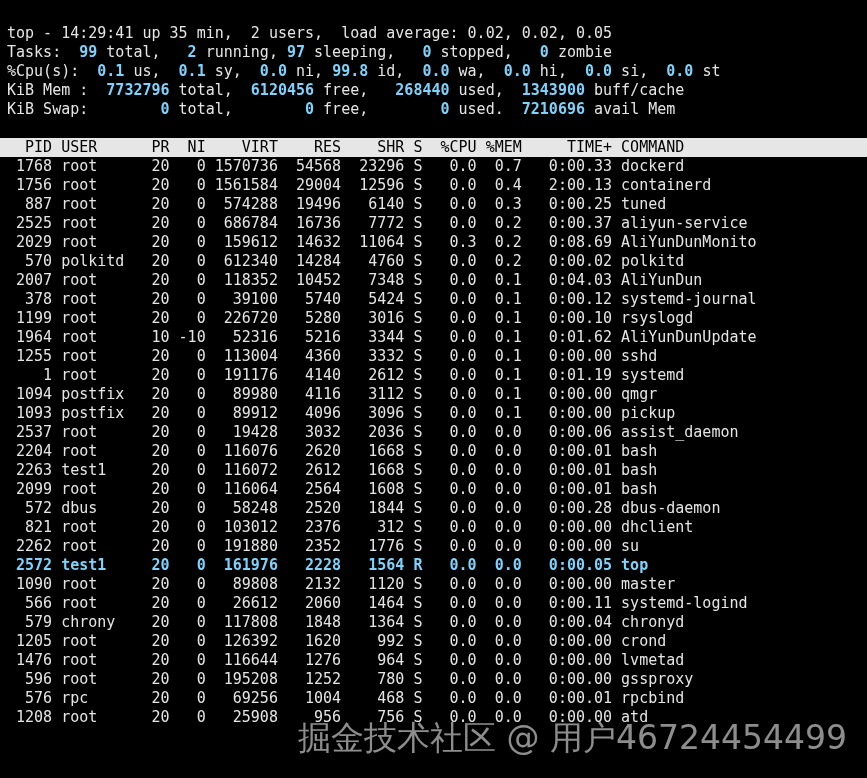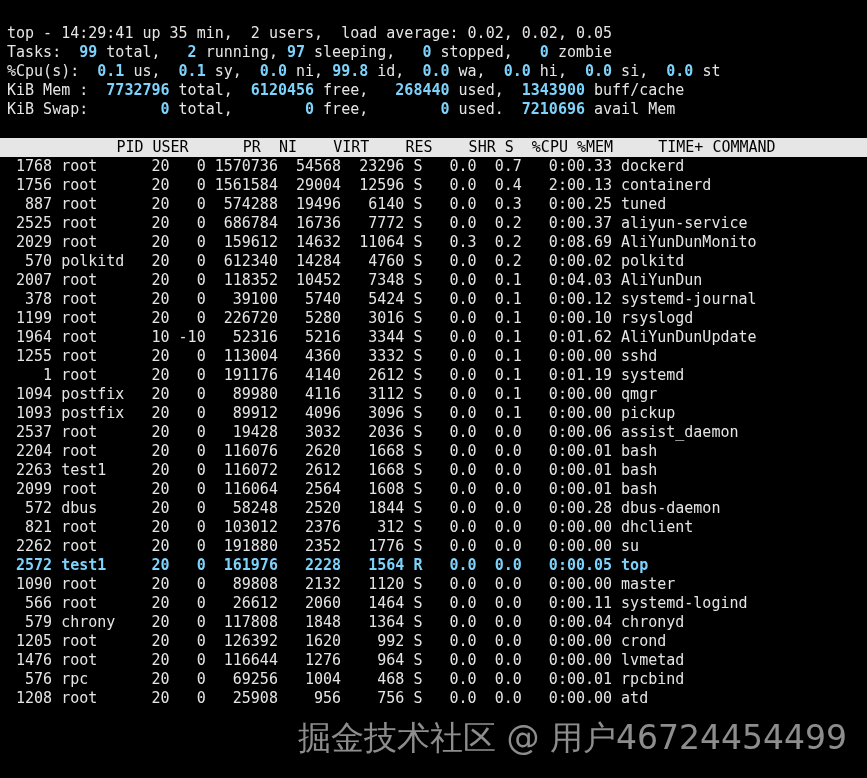--- a/index.html
+++ b/index.html
@@ -39,7 +39,6 @@
     padding-left: 7px;
     background: #e6e6e6;
     color: #000000;
-    text-align: center;
   }
   .watermark {
     position: absolute;

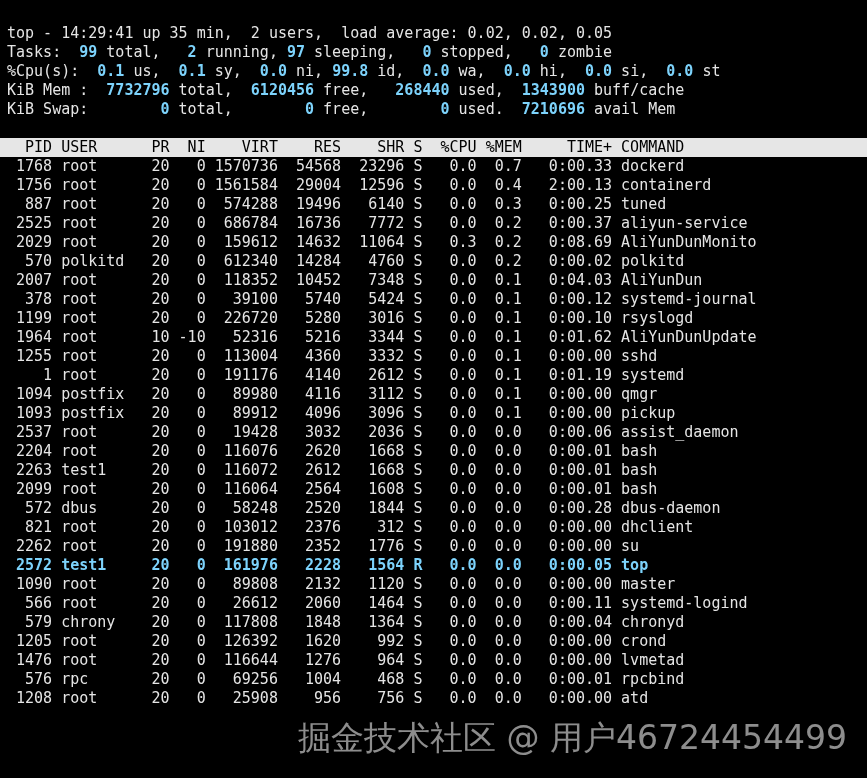--- a/index.html
+++ b/index.html
@@ -92,6 +92,7 @@
       <div class="line">  579 chrony    20   0  117808   1848   1364 S   0.0  0.0   0:00.04 chronyd</div>
       <div class="line"> 1205 root      20   0  126392   1620    992 S   0.0  0.0   0:00.00 crond</div>
       <div class="line"> 1476 root      20   0  116644   1276    964 S   0.0  0.0   0:00.00 lvmetad</div>
+      <div class="line">  596 root      20   0  195208   1252    780 S   0.0  0.0   0:00.00 gssproxy</div>
       <div class="line">  576 rpc       20   0   69256   1004    468 S   0.0  0.0   0:00.01 rpcbind</div>
       <div class="line"> 1208 root      20   0   25908    956    756 S   0.0  0.0   0:00.00 atd</div>
     </div>

